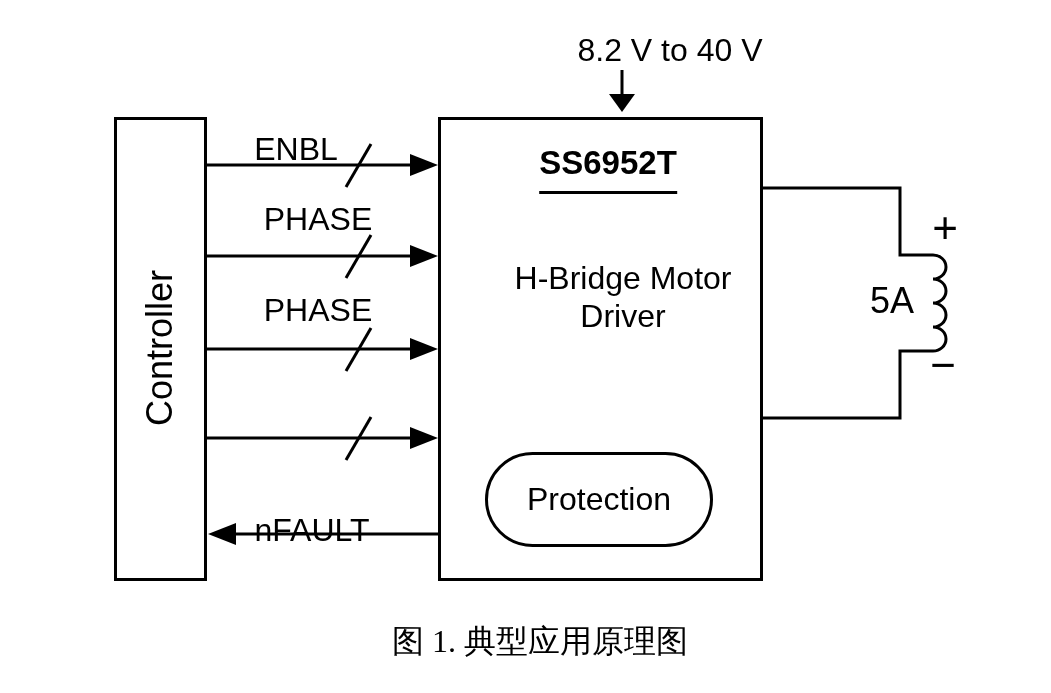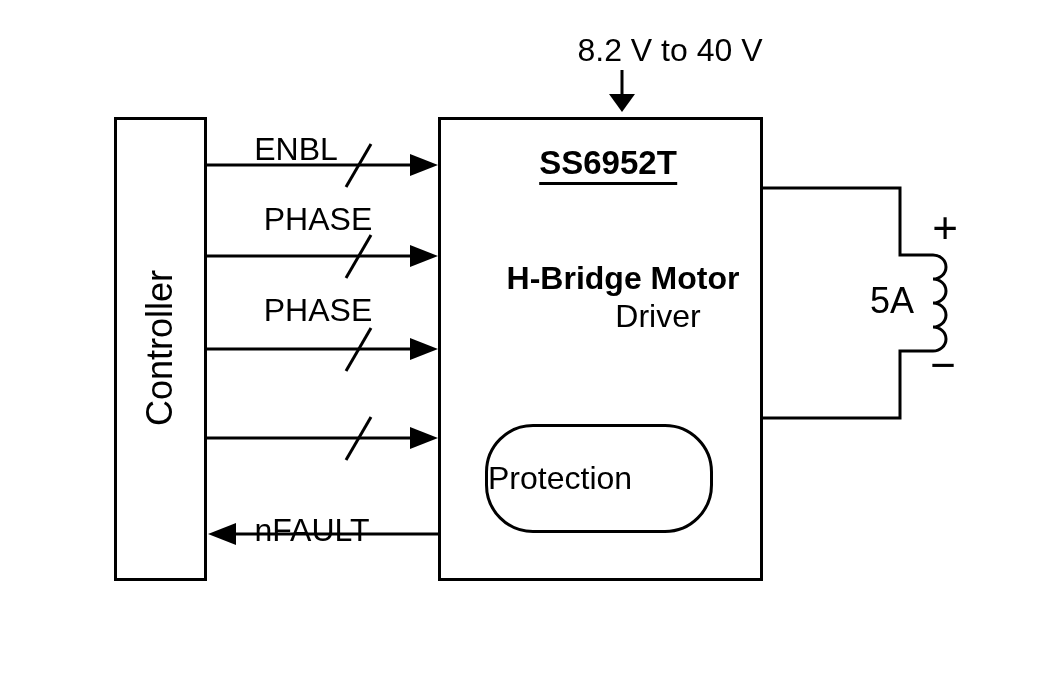--- a/index.html
+++ b/index.html
@@ -48,7 +48,7 @@
     font-weight: bold;
     font-size: 33px;
     border-bottom: 3px solid #000000;
-    padding-bottom: 3px;
+    padding-bottom: 12px;
   }
   #driver-desc-1 { left: 623px; top: 262px; font-weight: bold; }
   #driver-desc-2 { left: 658px; top: 300px; }

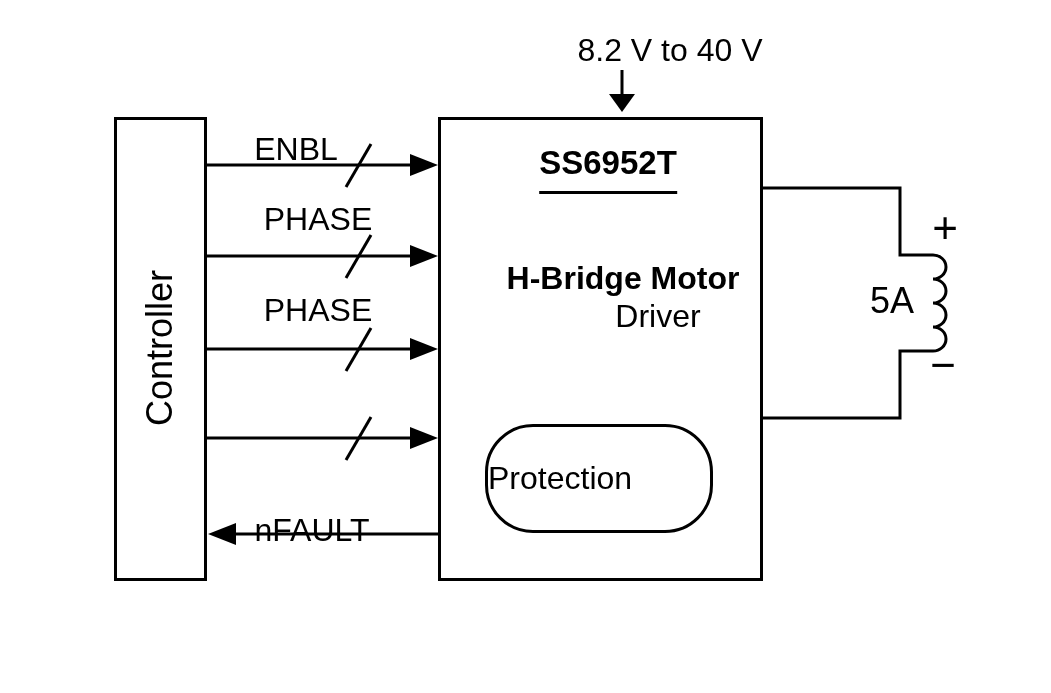--- a/index.html
+++ b/index.html
@@ -50,7 +50,7 @@
     border-bottom: 3px solid #000000;
     padding-bottom: 12px;
   }
-  #driver-desc-1 { left: 623px; top: 262px; font-weight: bold; }
+  #driver-desc-1 { left: 623px; top: 262px; }
   #driver-desc-2 { left: 658px; top: 300px; }
   #protection-pill {
     left: 485px; top: 424px;

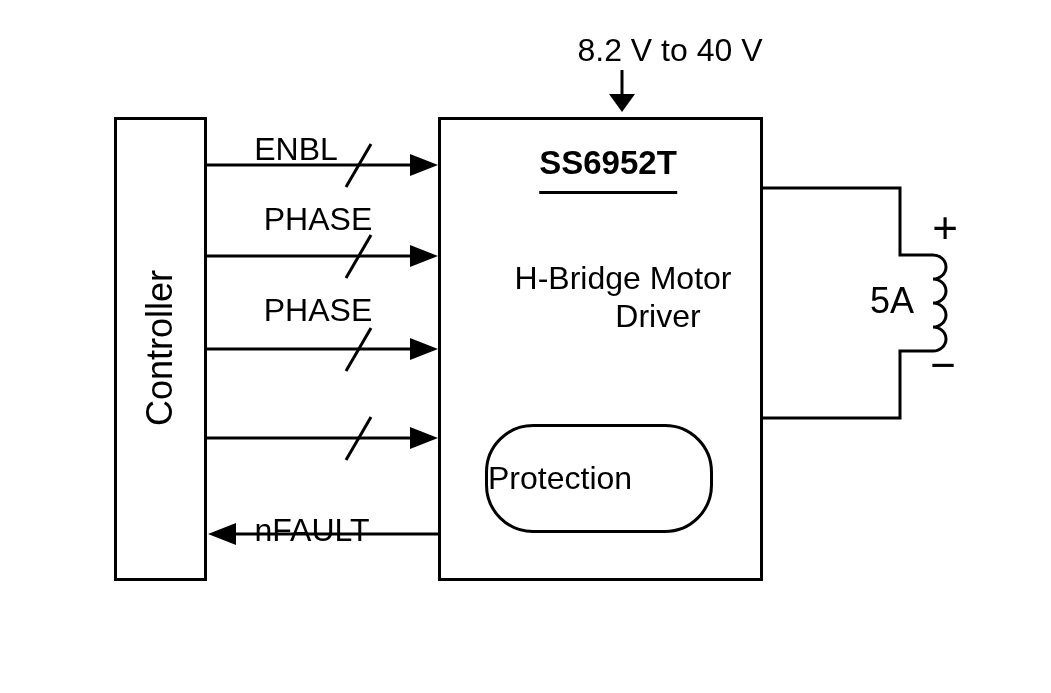--- a/index.html
+++ b/index.html
@@ -51,7 +51,7 @@
     padding-bottom: 12px;
   }
   #driver-desc-1 { left: 623px; top: 262px; }
-  #driver-desc-2 { left: 658px; top: 300px; }
+  #driver-desc-2 { left: 623px; top: 300px; }
   #protection-pill {
     left: 485px; top: 424px;
     width: 228px; height: 109px;

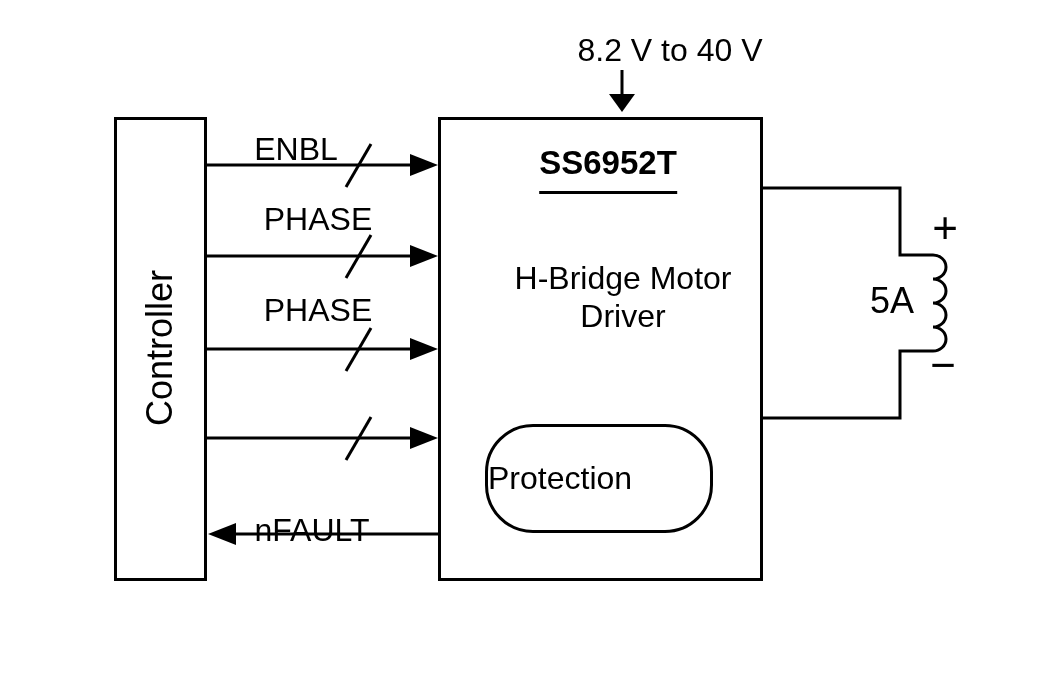--- a/index.html
+++ b/index.html
@@ -53,14 +53,15 @@
   #driver-desc-1 { left: 623px; top: 262px; }
   #driver-desc-2 { left: 623px; top: 300px; }
   #protection-pill {
-    left: 485px; top: 424px;
-    width: 228px; height: 109px;
+    left: 485px; top: 452px;
+    width: 228px; height: 95px;
     border: 3px solid #000000;
     border-radius: 48px;
     position: absolute;
     box-sizing: border-box;
     display: flex;
     align-items: center;
+    justify-content: center;
     background: #ffffff;
   }
   #protection-pill span { font-size: 32px; }

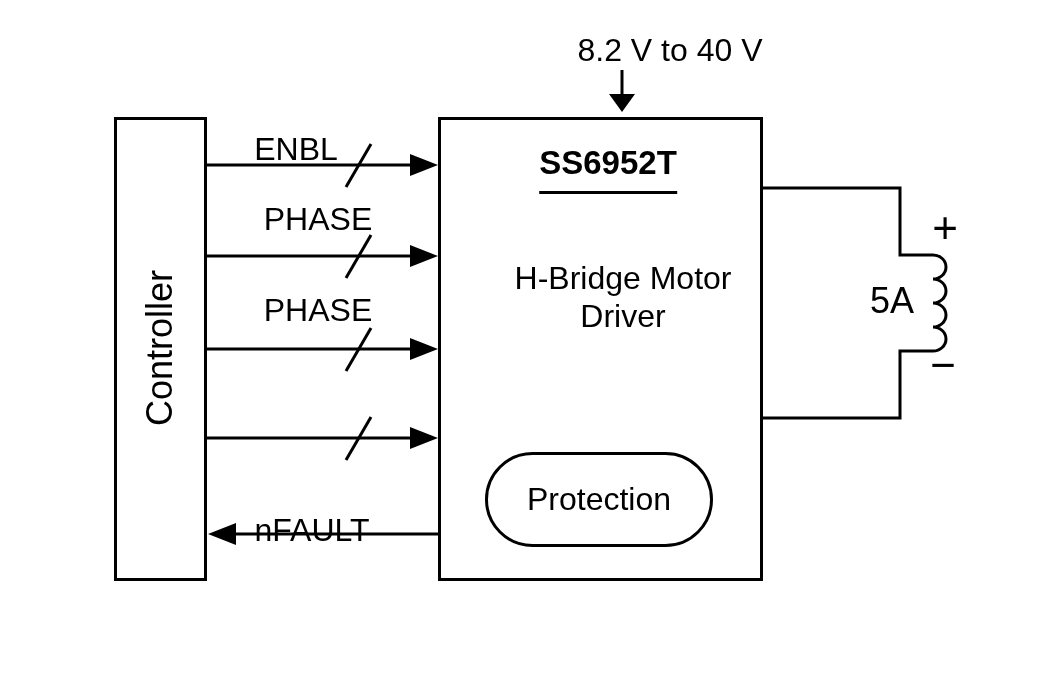--- a/index.html
+++ b/index.html
@@ -153,6 +153,7 @@
   <div class="lbl" id="load-plus-label">+</div>
   <div class="lbl" id="load-minus-label">−</div>
 
+  <div class="lbl" id="figure-caption">图 1. 典型应用原理图</div>
 
 </div>
 

